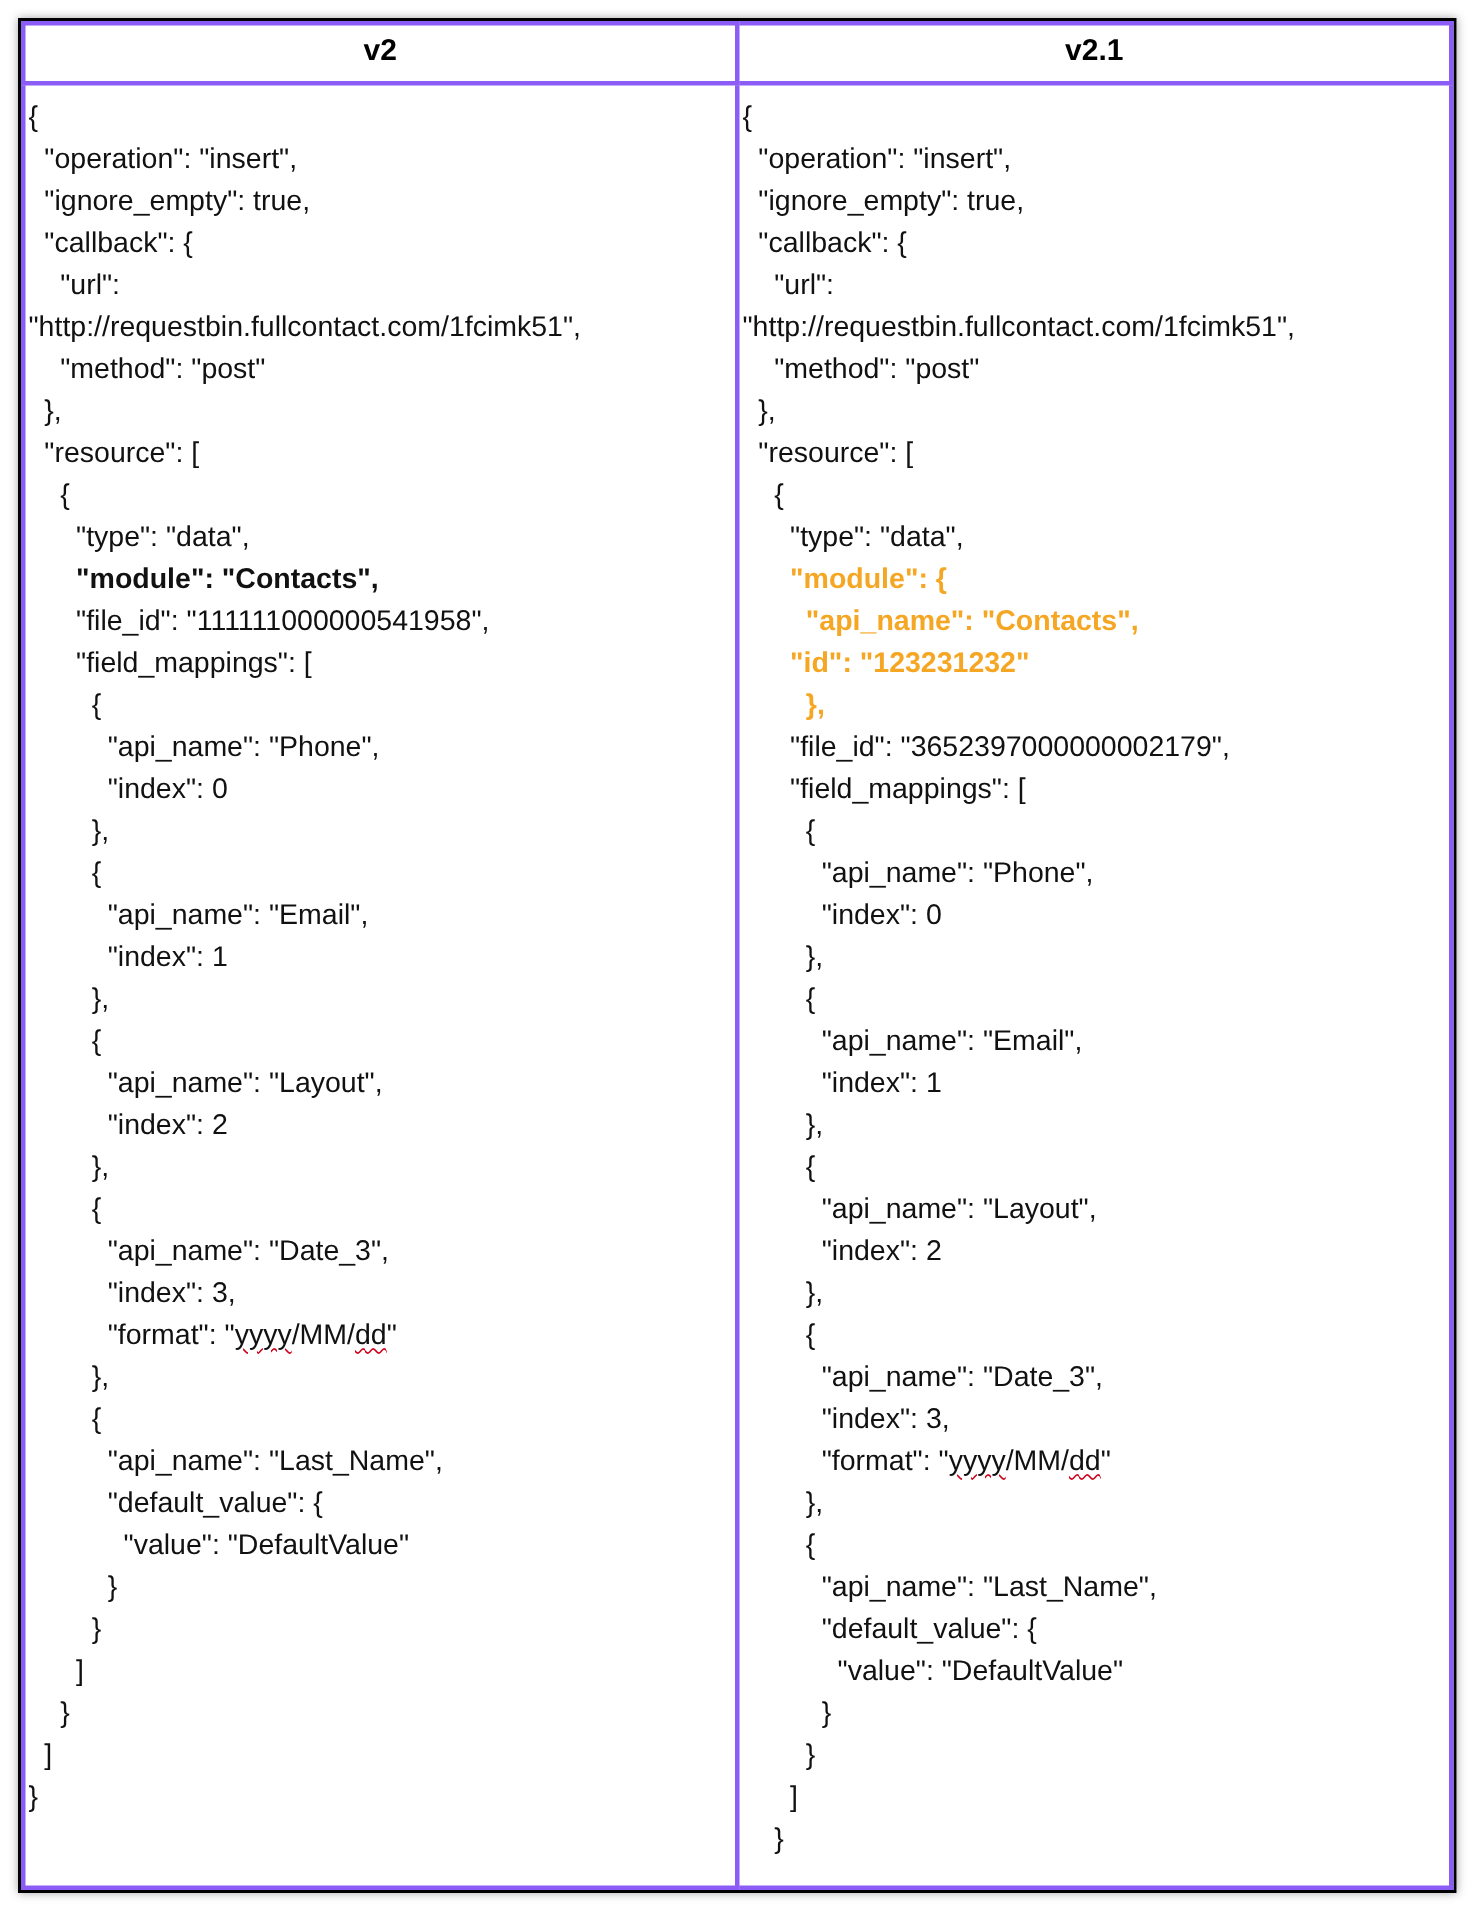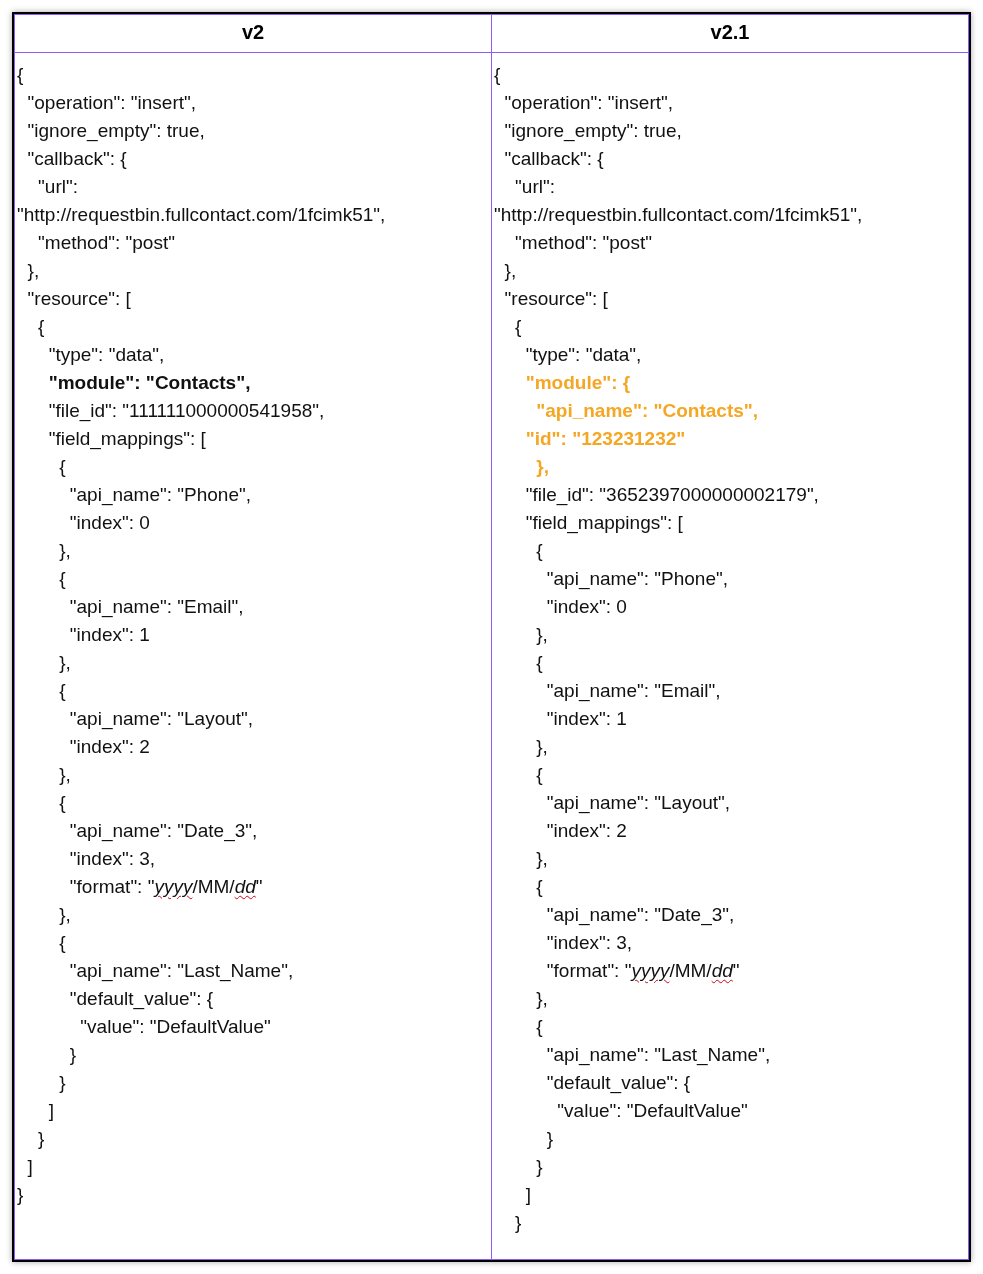--- a/index.html
+++ b/index.html
@@ -29,7 +29,7 @@
     table-layout: fixed;
   }
   table.cmp th, table.cmp td {
-    border: 1px solid #8b5cf6;
+    border: 3px solid #8b5cf6;
     vertical-align: top;
   }
   table.cmp th {

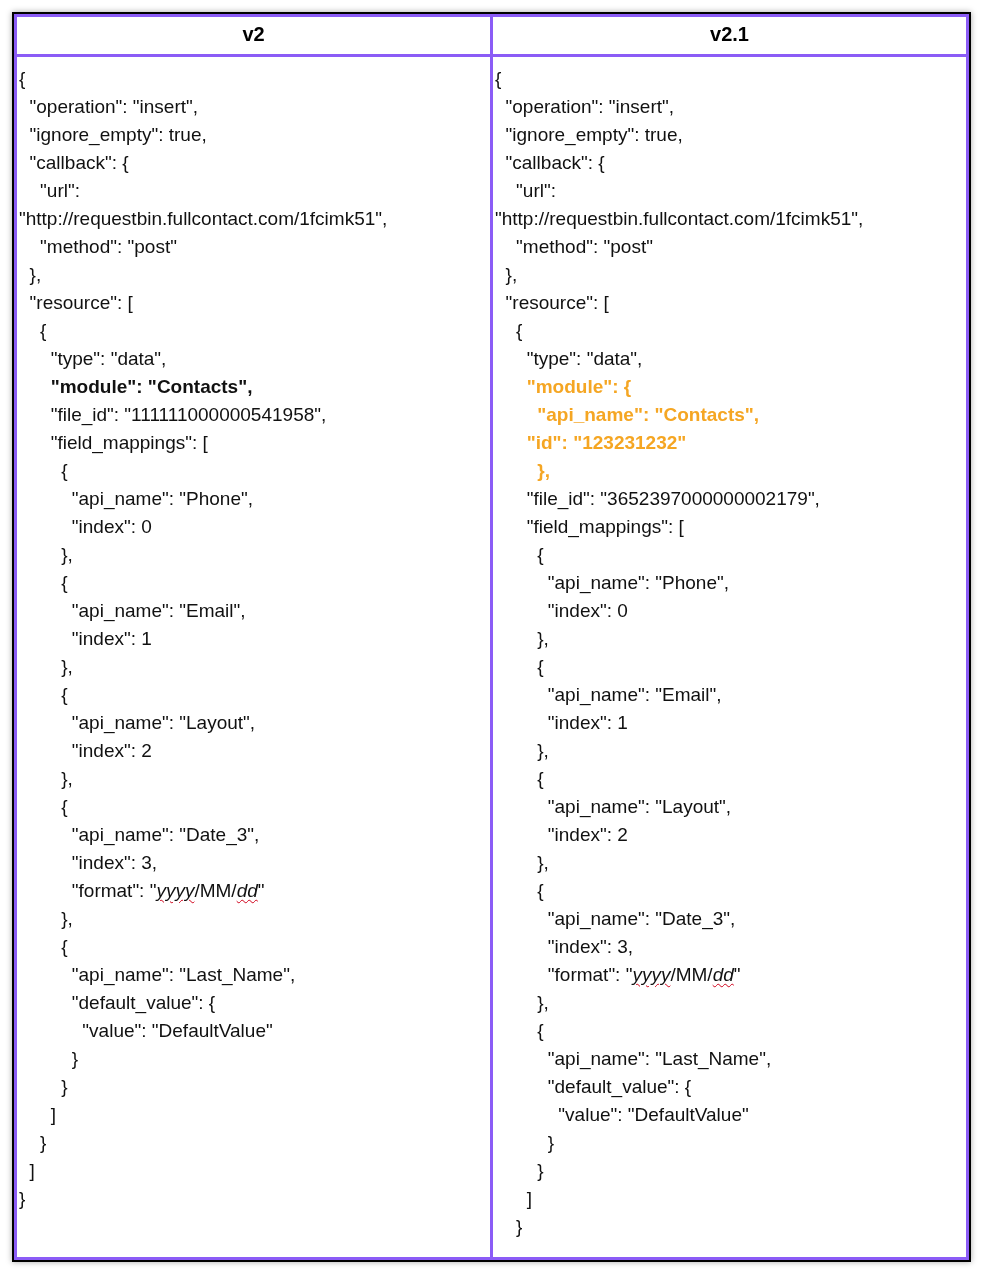--- a/index.html
+++ b/index.html
@@ -59,7 +59,6 @@
     text-decoration: underline wavy #d0021b;
     text-decoration-thickness: 1.2px;
     text-underline-offset: 2px;
-    font-style: italic;
   }
 </style>
 </head>

